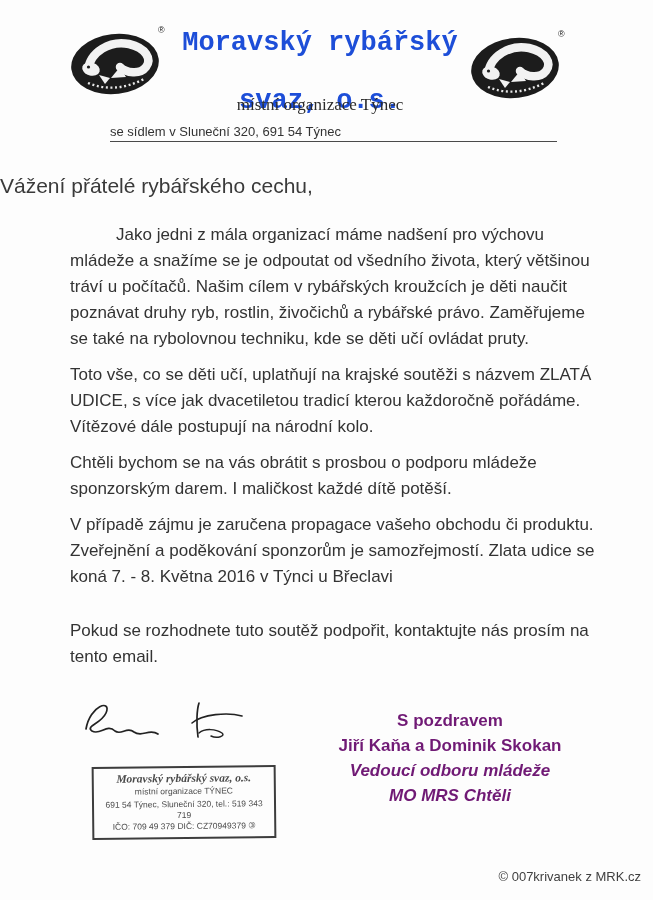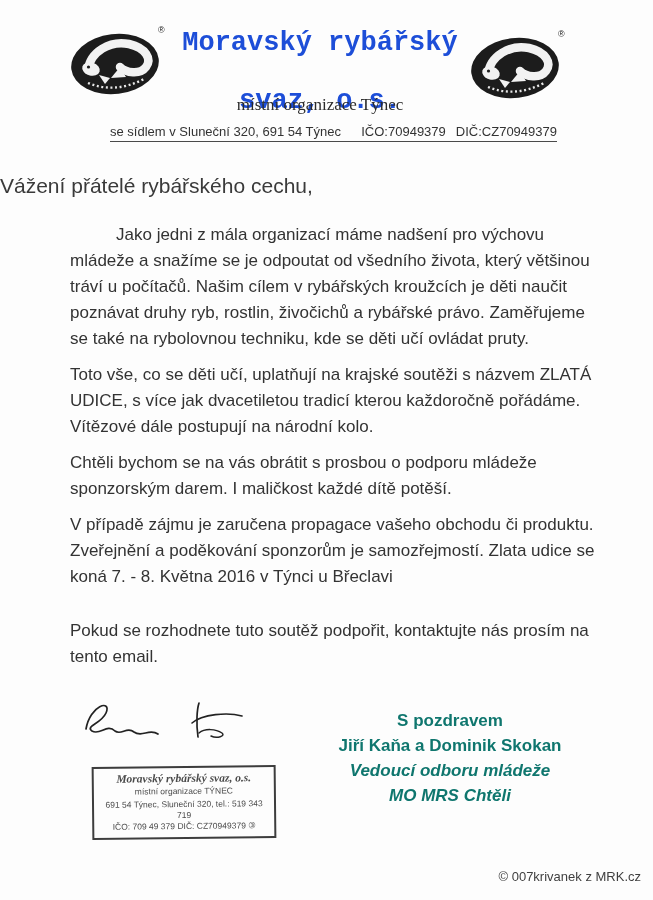--- a/index.html
+++ b/index.html
@@ -100,10 +100,6 @@
 
   <div class="address-row">
     <span>se sídlem v Sluneční 320, 691 54 Týnec</span>
-    <span class="address-right">
-      <span>IČO:70949379</span>
-      <span>DIČ:CZ70949379</span>
-    </span>
   </div>
 
   <div class="salutation">Vážení přátelé rybářského cechu,</div>

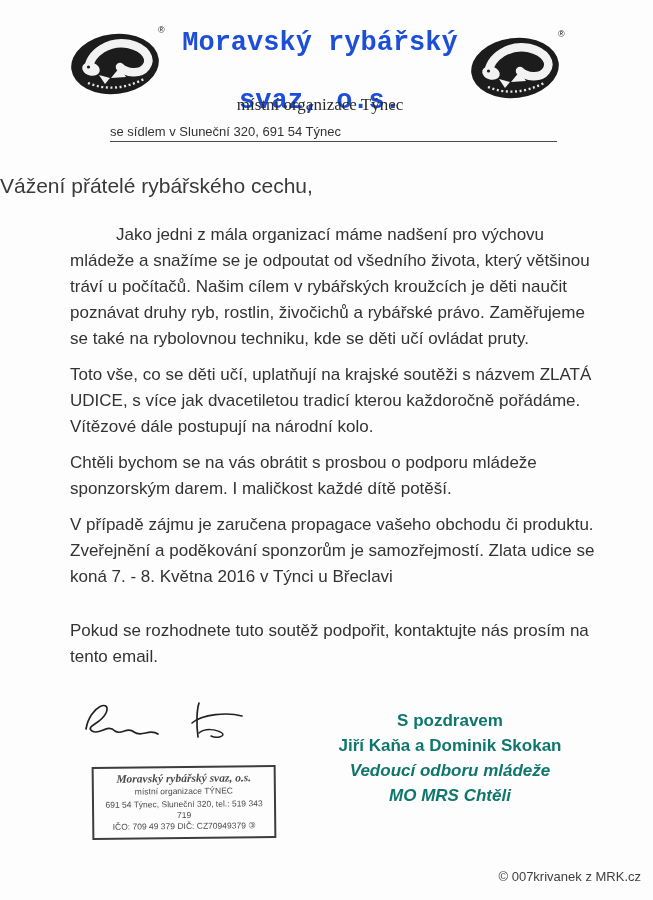--- a/index.html
+++ b/index.html
@@ -54,7 +54,7 @@
   .stamp .s3, .stamp .s4 { font-size:8.5px; line-height:11px; }
   .signoff {
     position:absolute; left:330px; top:708px; width:240px; text-align:center;
-    font-size:17px; font-weight:700; line-height:25px; color:#0f766e;
+    font-size:17px; font-weight:700; line-height:25px; color:#701a75;
   }
   .signoff .italic { font-style:italic; }
   

